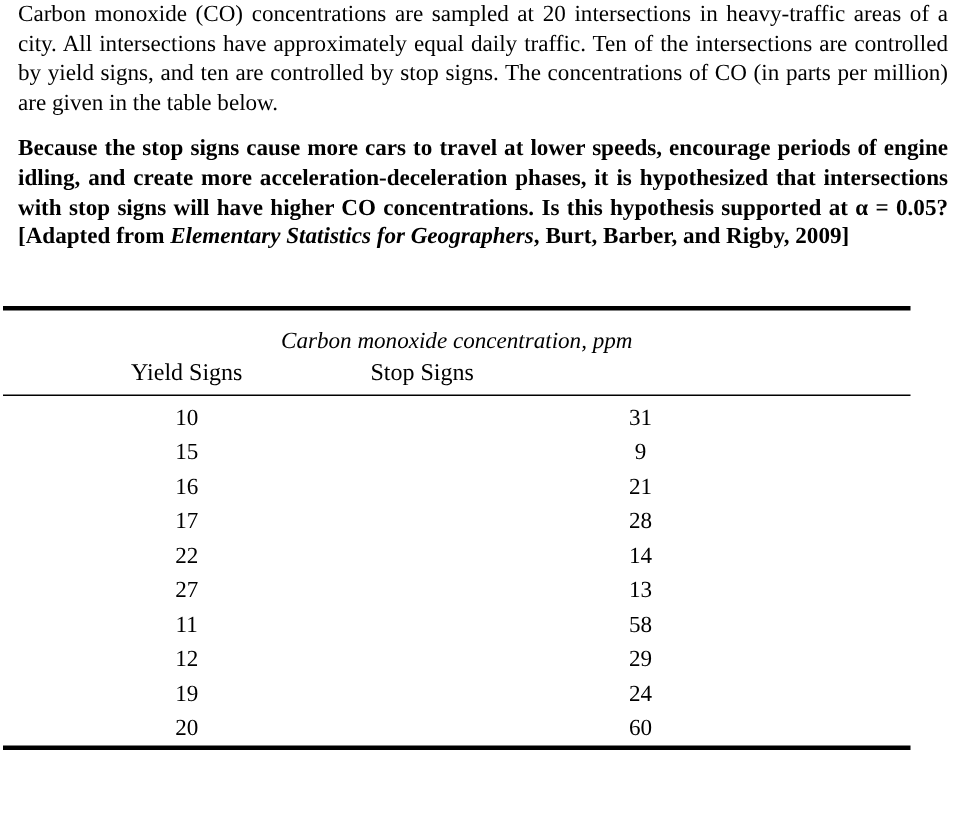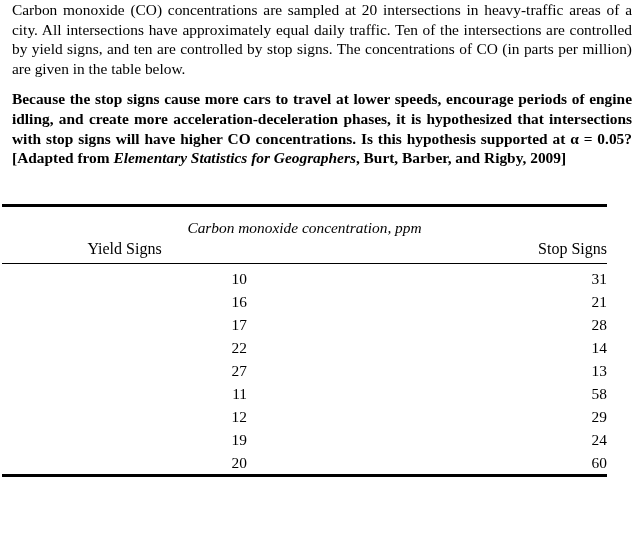--- a/index.html
+++ b/index.html
@@ -83,7 +83,7 @@
     text-align: center;
   }
   .data-table th.h-yield { text-align: center; }
-  .data-table th.h-stop  { text-align: right; }
+  .data-table th.h-stop  { text-align: left; }
 
   .data-table td {
     font-size: 15.4px;

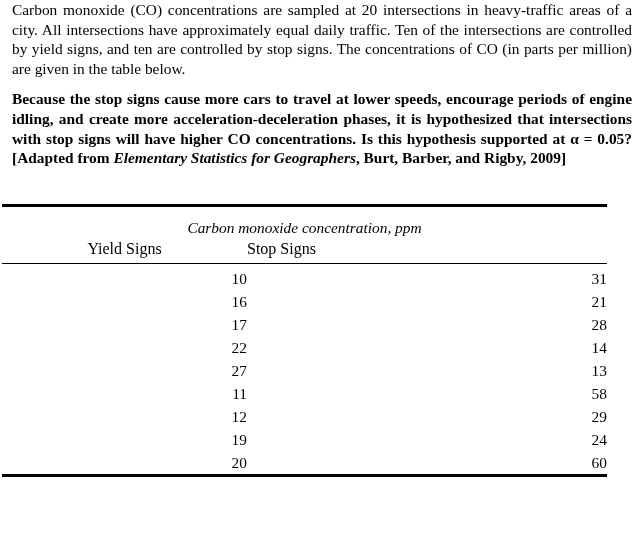--- a/index.html
+++ b/index.html
@@ -90,7 +90,7 @@
     line-height: 23px;
     height: 23px;
     padding: 0;
-    text-align: right;
+    text-align: center;
   }
   .data-table tbody tr:first-child td { padding-top: 3px; }
 

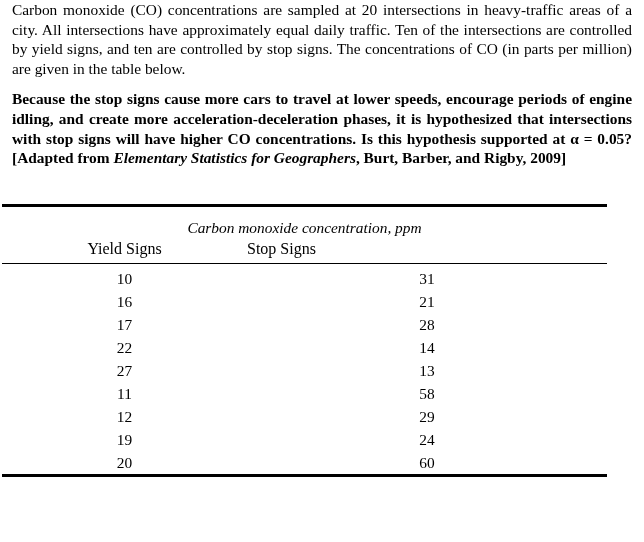--- a/index.html
+++ b/index.html
@@ -142,6 +142,10 @@
           <td class="v-stop">31</td>
         </tr>
         <tr>
+          <td class="v-yield">15</td>
+          <td class="v-stop">9</td>
+        </tr>
+        <tr>
           <td class="v-yield">16</td>
           <td class="v-stop">21</td>
         </tr>

